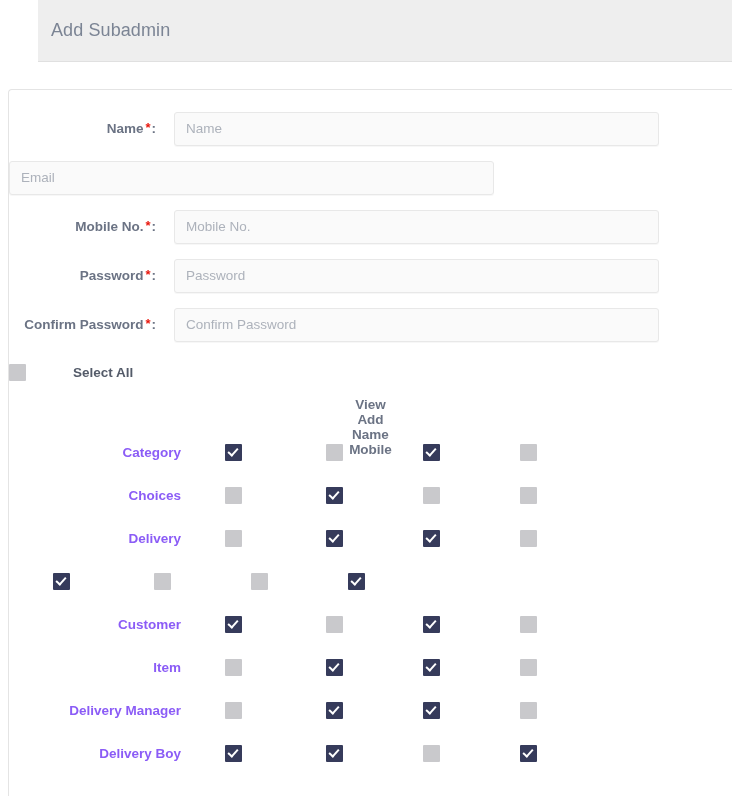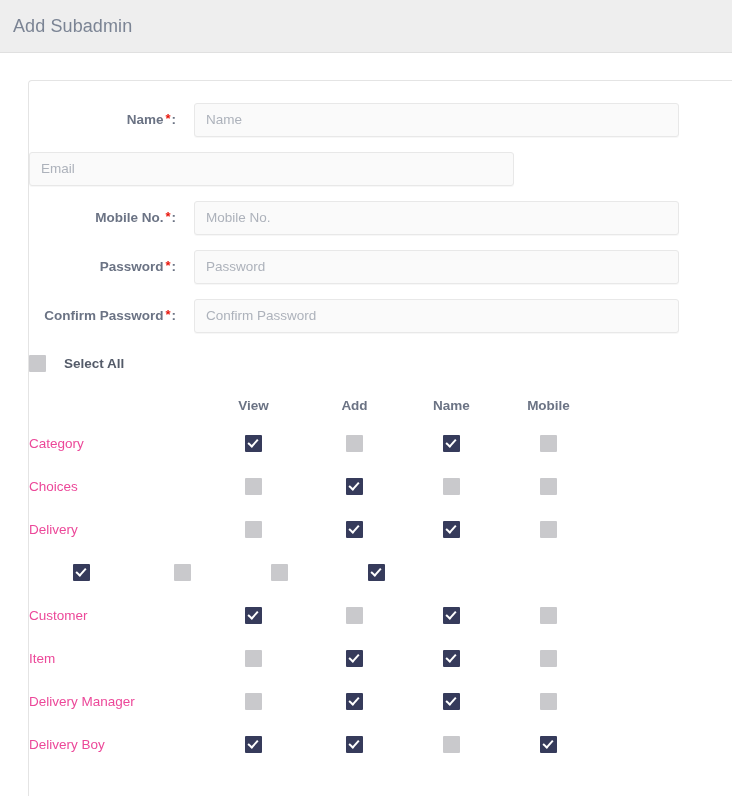--- a/index.html
+++ b/index.html
@@ -17,13 +17,14 @@
 
   
   .page-header {
-    height: 53px;
+    height: 62px;
     background: #eeeeee;
     border-bottom: 1px solid #e0e0e0;
     box-sizing: border-box;
     display: flex;
     align-items: center;
     padding-left: 13px;
+    margin-left: 38px;
   }
   .page-title {
     font-size: 18px;

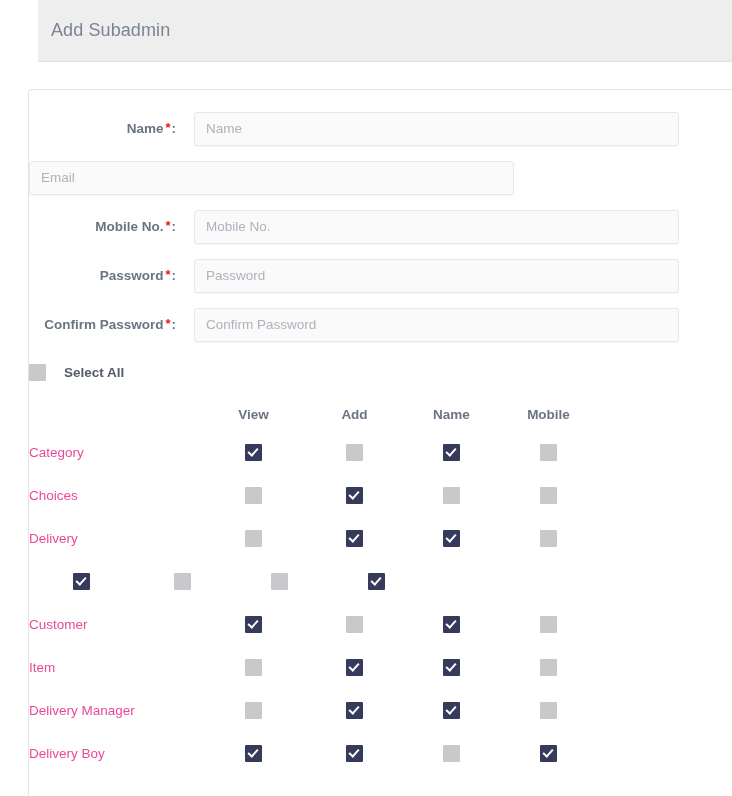--- a/index.html
+++ b/index.html
@@ -38,7 +38,6 @@
     padding: 27px 0 0 8px;
     box-sizing: border-box;
     height: 664px;
-    margin-left: 20px;
   }
   .panel {
     border: 1px solid #e4e4e4;

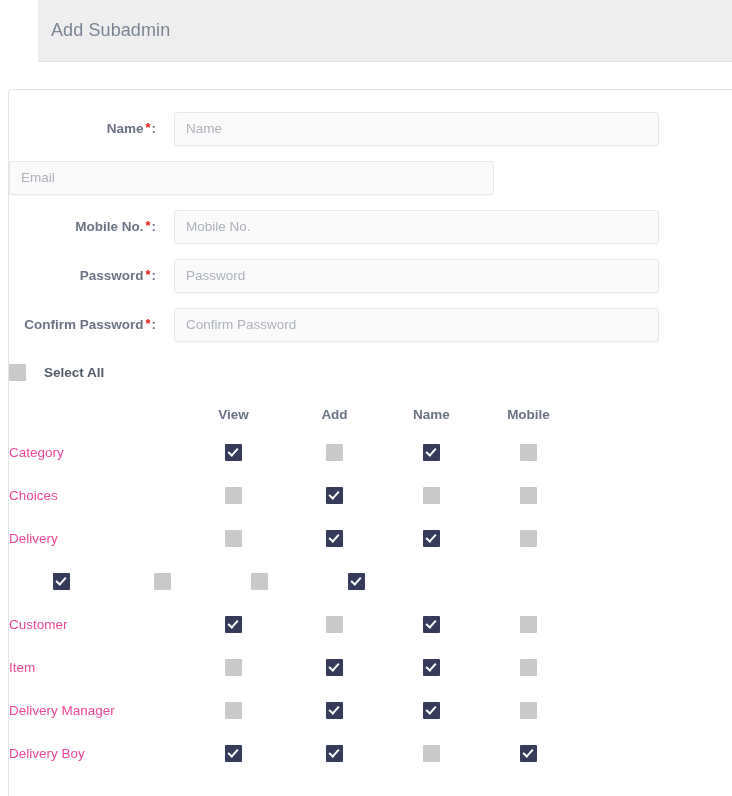--- a/index.html
+++ b/index.html
@@ -130,6 +130,7 @@
   .privilege-ctrl {
     display: flex;
     align-items: center;
+    gap: 29px;
   }
   .select-all-label {
     font-size: 13.5px;

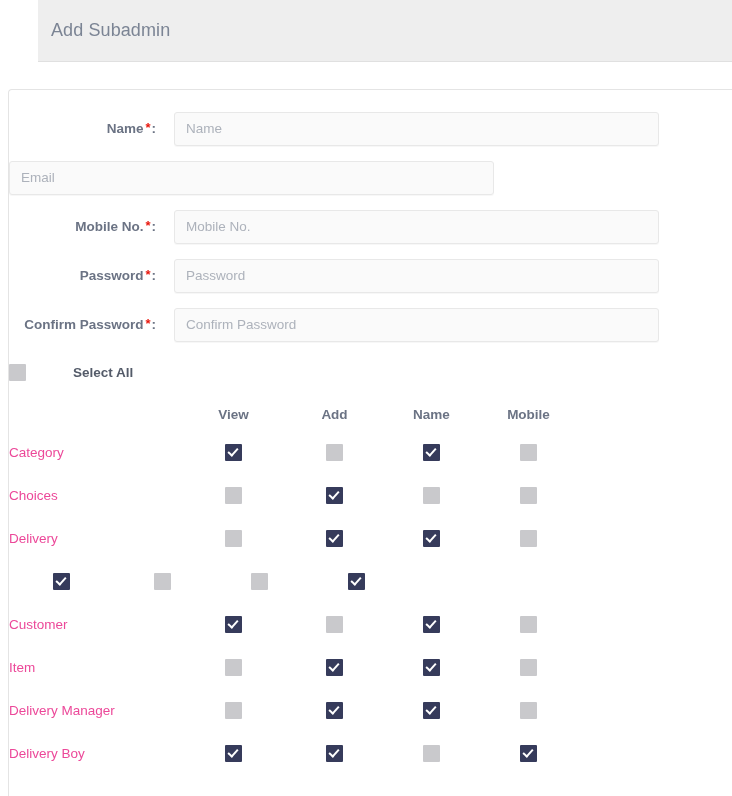--- a/index.html
+++ b/index.html
@@ -148,7 +148,7 @@
     align-items: center;
     height: 43px;
   }
-  .perm-row.head { height: 34px; }
+  .perm-row.head { height: 34px; flex-direction: column; }
   .perm-name {
     width: 172px;
     text-align: left;

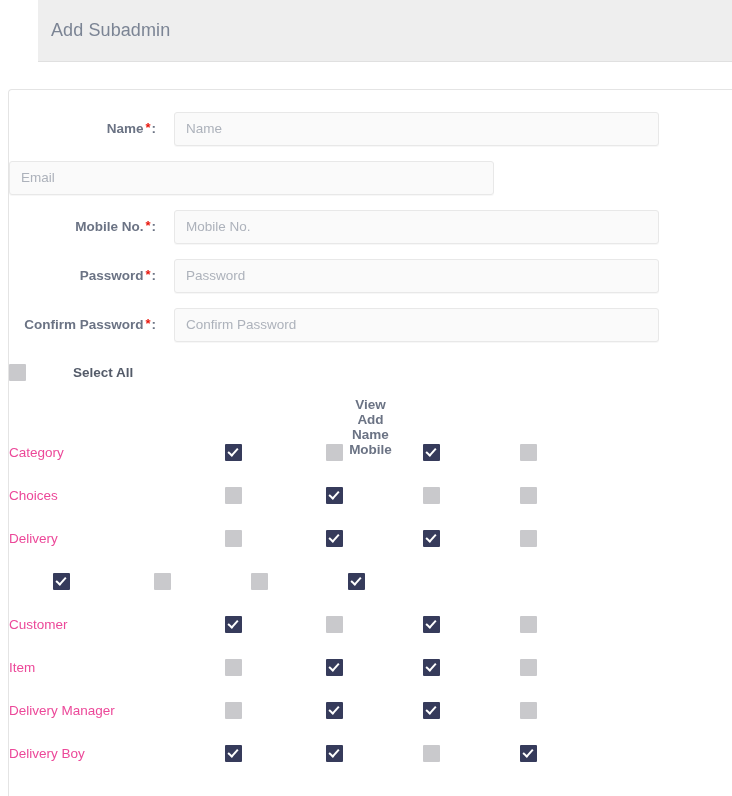--- a/index.html
+++ b/index.html
@@ -151,11 +151,11 @@
   .perm-row.head { height: 34px; flex-direction: column; }
   .perm-name {
     width: 172px;
-    text-align: left;
-    box-sizing: border-box;
-    font-size: 13.5px;
-    font-weight: normal;
-    color: #ec4899;
+    text-align: right;
+    box-sizing: border-box;
+    font-size: 13.5px;
+    font-weight: bold;
+    color: #8b5cf6;
     white-space: nowrap;
     padding-right: 0;
   }

